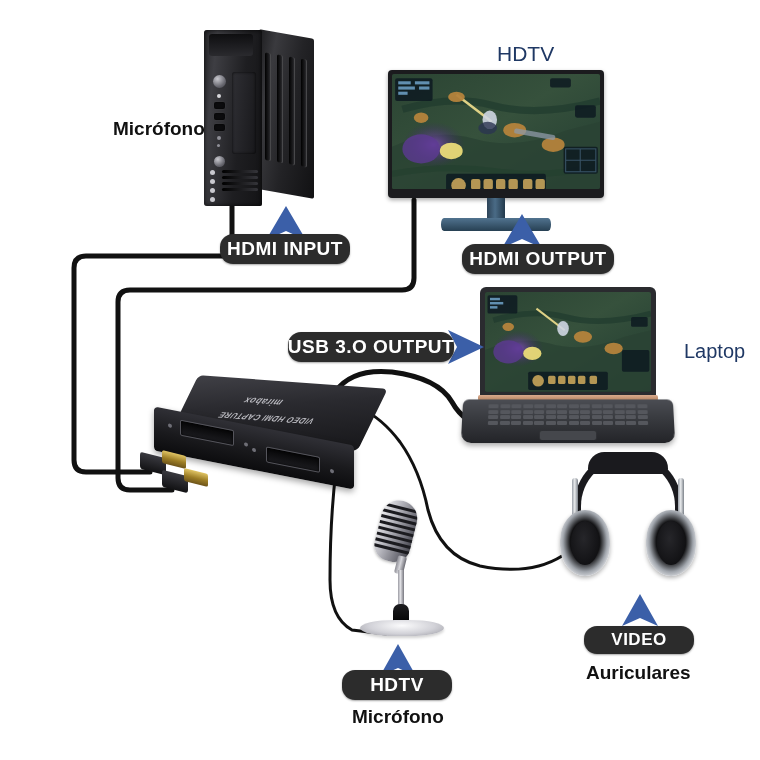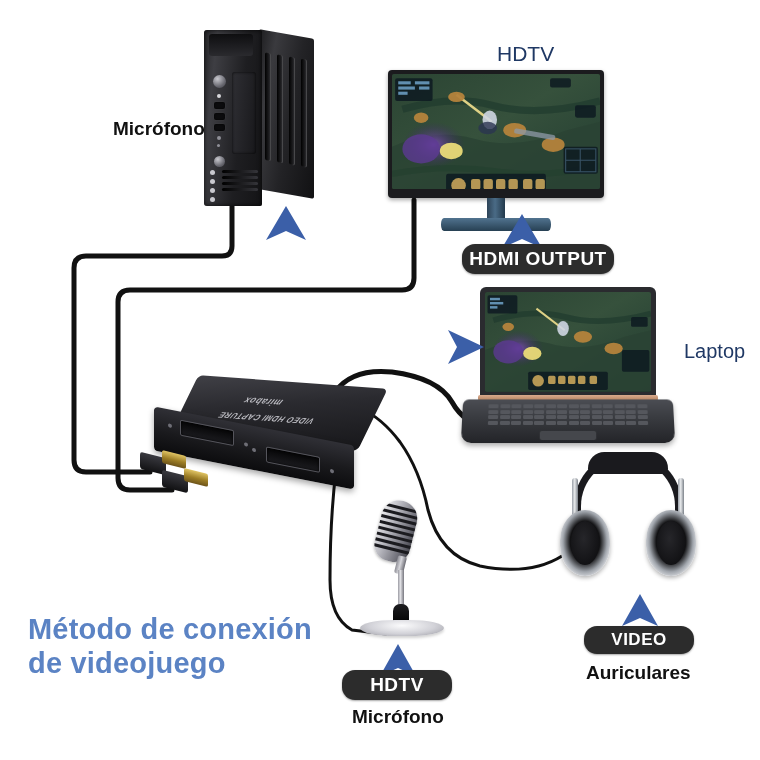--- a/index.html
+++ b/index.html
@@ -694,6 +694,9 @@
     <path d="M20,0 L38,32 L20,24 L2,32 Z" fill="#3b5fa8"></path>
   </svg>
 
+  <div class="pill" style="left:220px;top:234px;width:130px;height:30px;font-size:19px;">
+    <span>HDMI  INPUT</span>
+  </div>
 
   <div class="pill" style="left:462px;top:244px;width:152px;height:30px;font-size:19px;">
     <span>HDMI  OUTPUT</span>

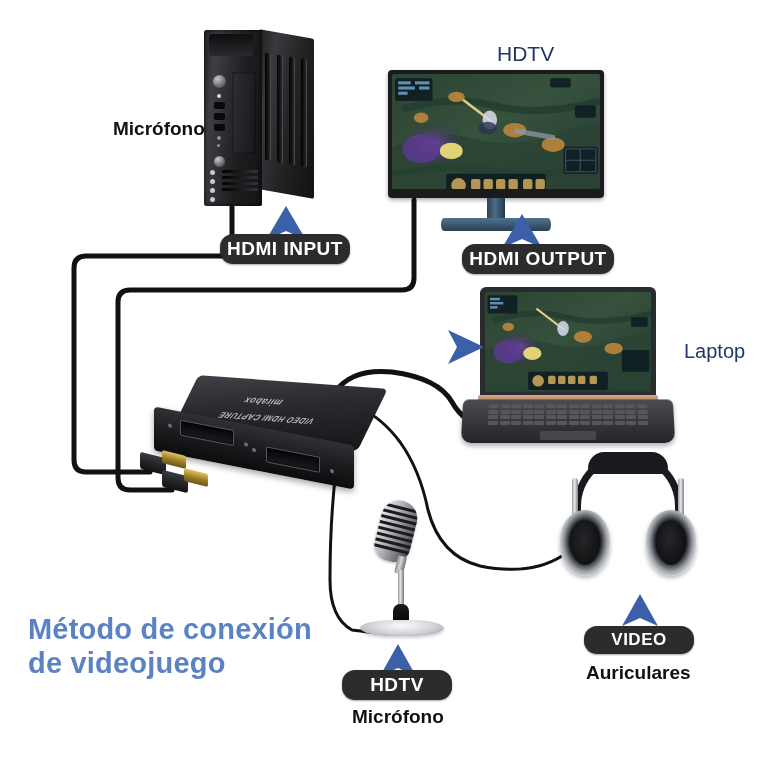--- a/index.html
+++ b/index.html
@@ -702,6 +702,9 @@
     <span>HDMI  OUTPUT</span>
   </div>
 
+  <div class="pill" style="left:288px;top:332px;width:166px;height:30px;font-size:19px;">
+    <span>USB 3.O OUTPUT</span>
+  </div>
 
   <div class="pill" style="left:342px;top:670px;width:110px;height:30px;font-size:19px;">
     <span>HDTV</span>

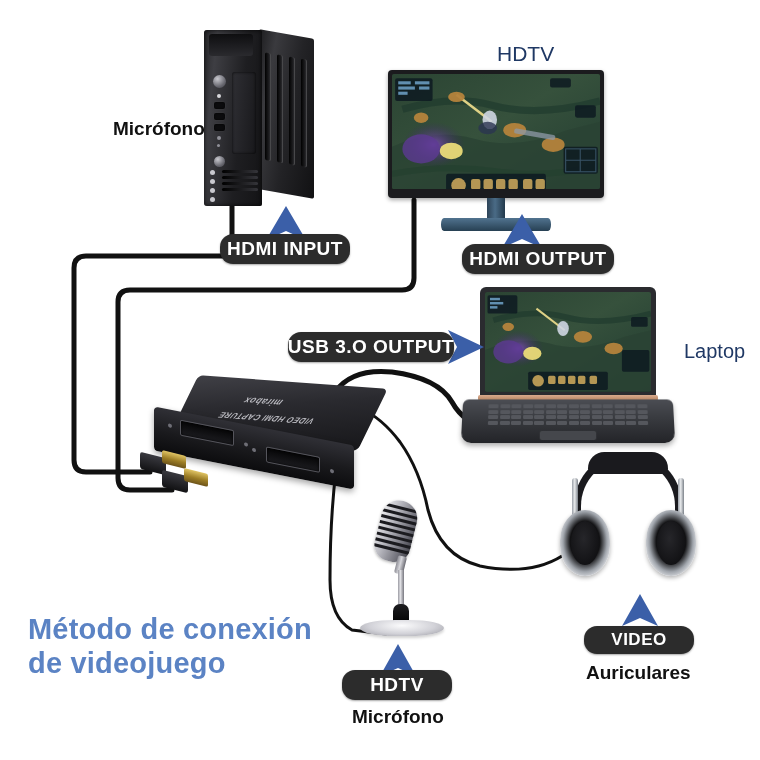--- a/index.html
+++ b/index.html
@@ -718,10 +718,6 @@
 
   <div class="txt txt-dark" style="left:586px;top:662px;font-size:19px;">Auriculares</div>
 
-  <div class="title" style="left:28px;top:612px;">
-    <div>Método de conexión</div>
-    <div>de videojuego</div>
-  </div>
 
 </div>
 

